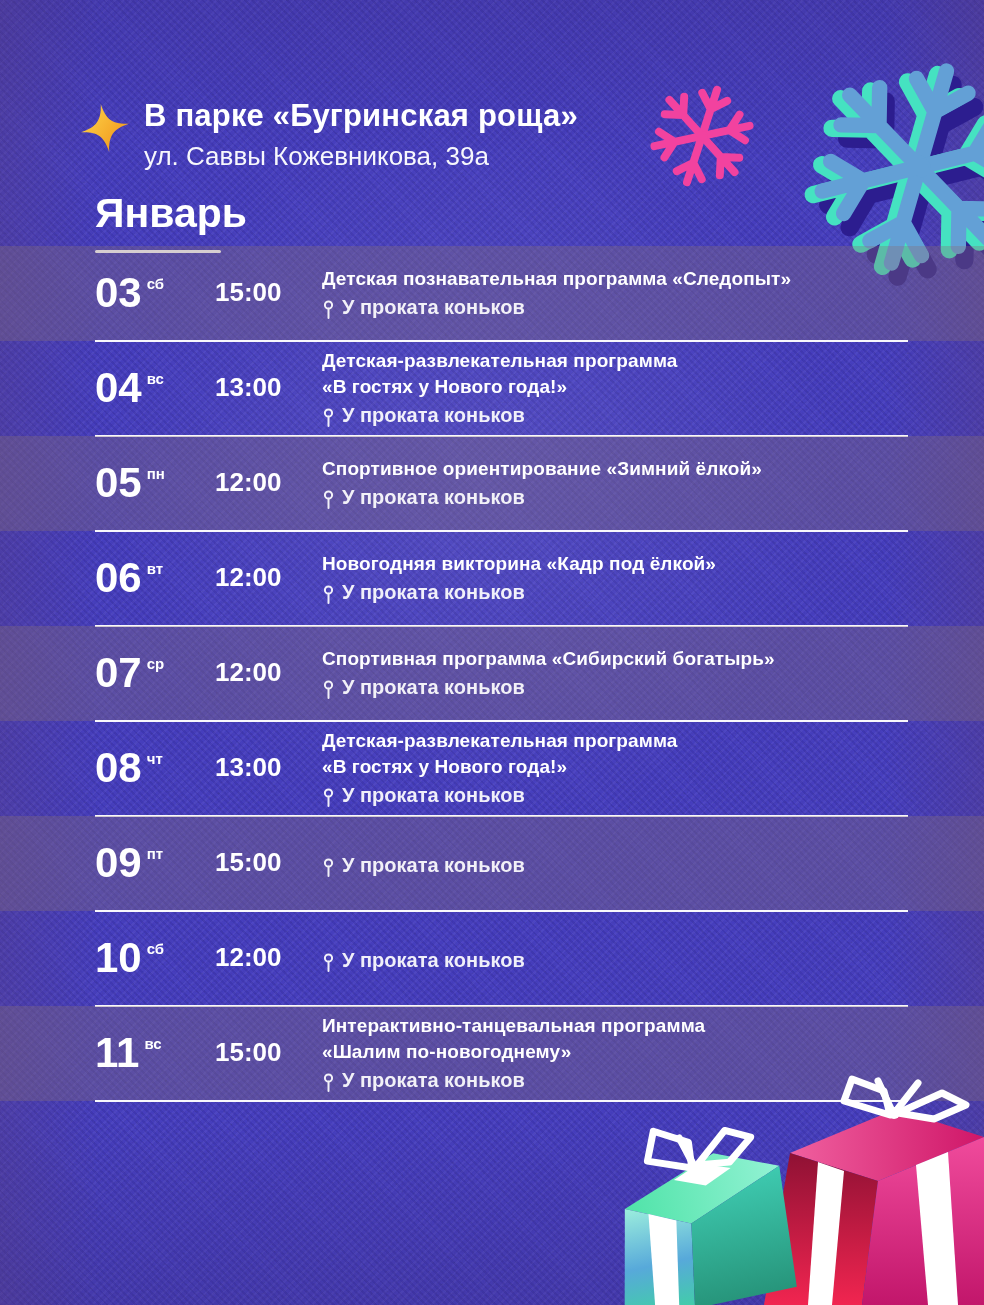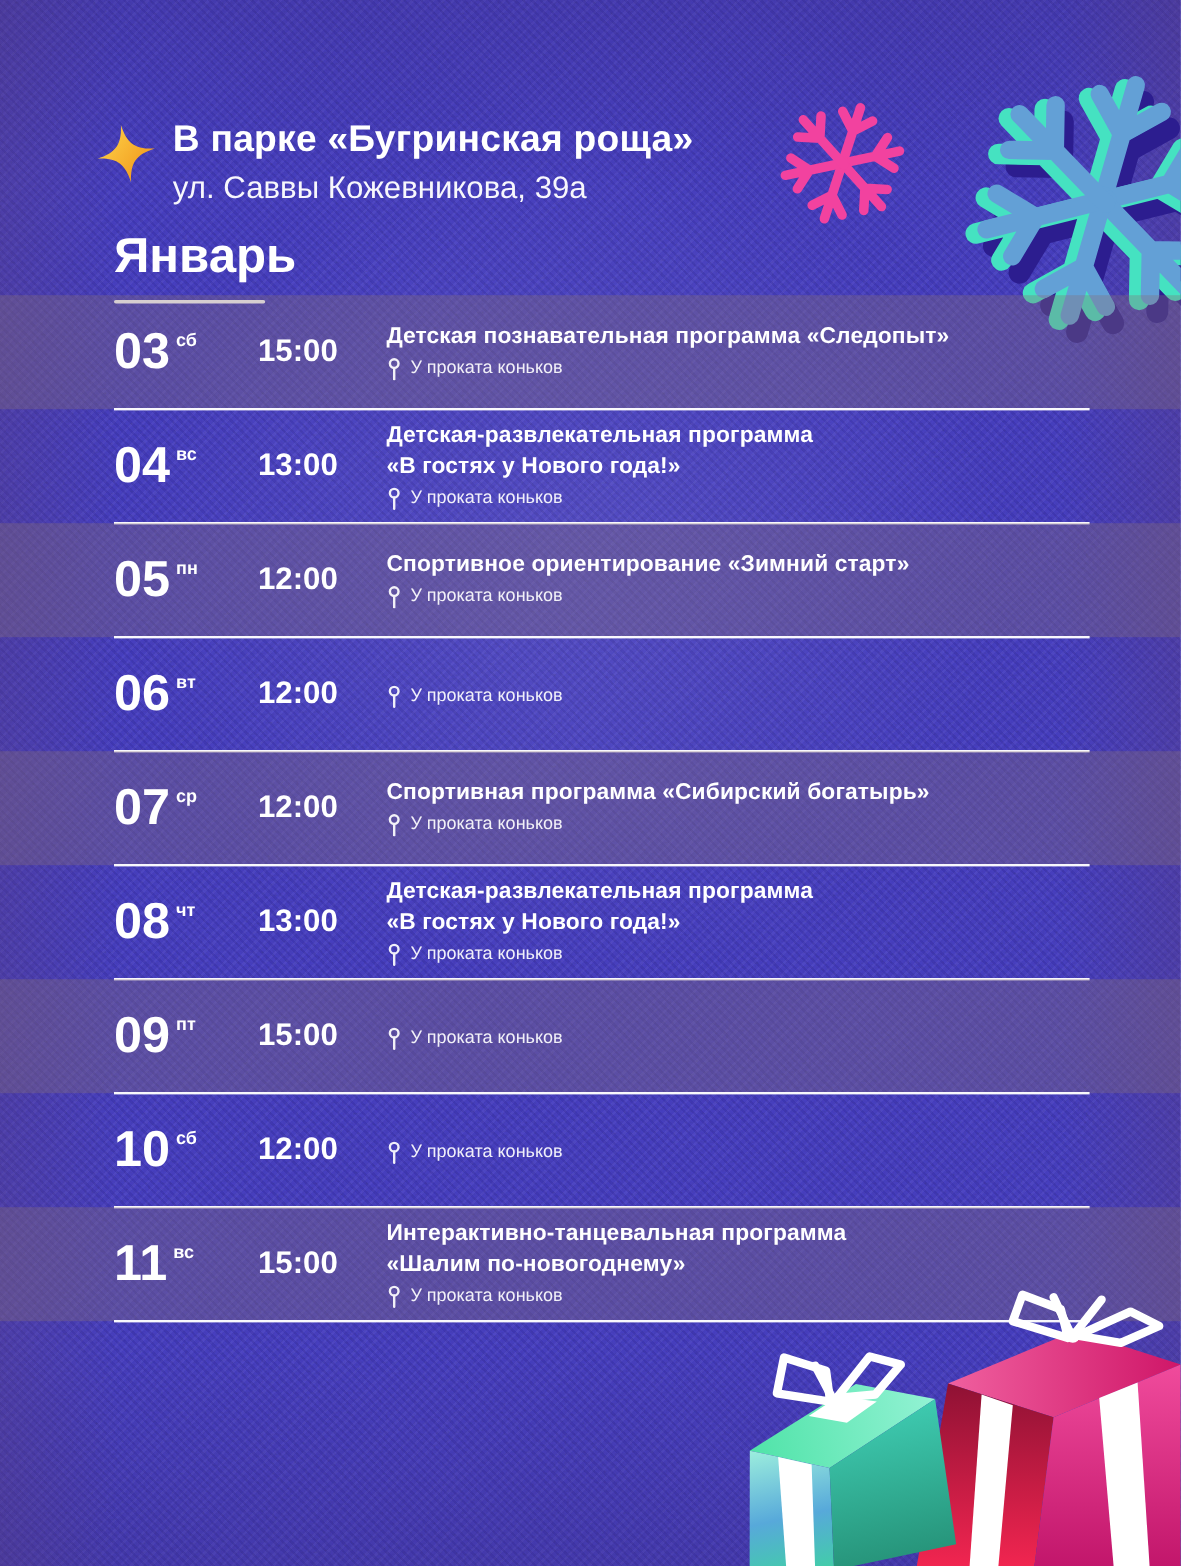--- a/index.html
+++ b/index.html
@@ -39,7 +39,7 @@
   .c-time{width:115px;flex:0 0 auto;font-size:26px;font-weight:700;box-sizing:border-box;padding-left:8px;}
   .c-info{flex:1;min-width:0;}
   .e-title{font-size:19px;font-weight:700;line-height:1.32;white-space:pre-line;letter-spacing:.1px;}
-  .e-loc{margin-top:5px;display:flex;align-items:flex-start;gap:7px;font-size:15px;font-weight:400;opacity:.92;}
+  .e-loc{margin-top:5px;display:flex;align-items:flex-end;gap:7px;font-size:20px;font-weight:700;opacity:.92;}
   .pin{width:13px;height:19px;flex:0 0 auto;}
   .gifts{position:absolute;right:0;bottom:0;width:390px;height:230px;}
 </style>

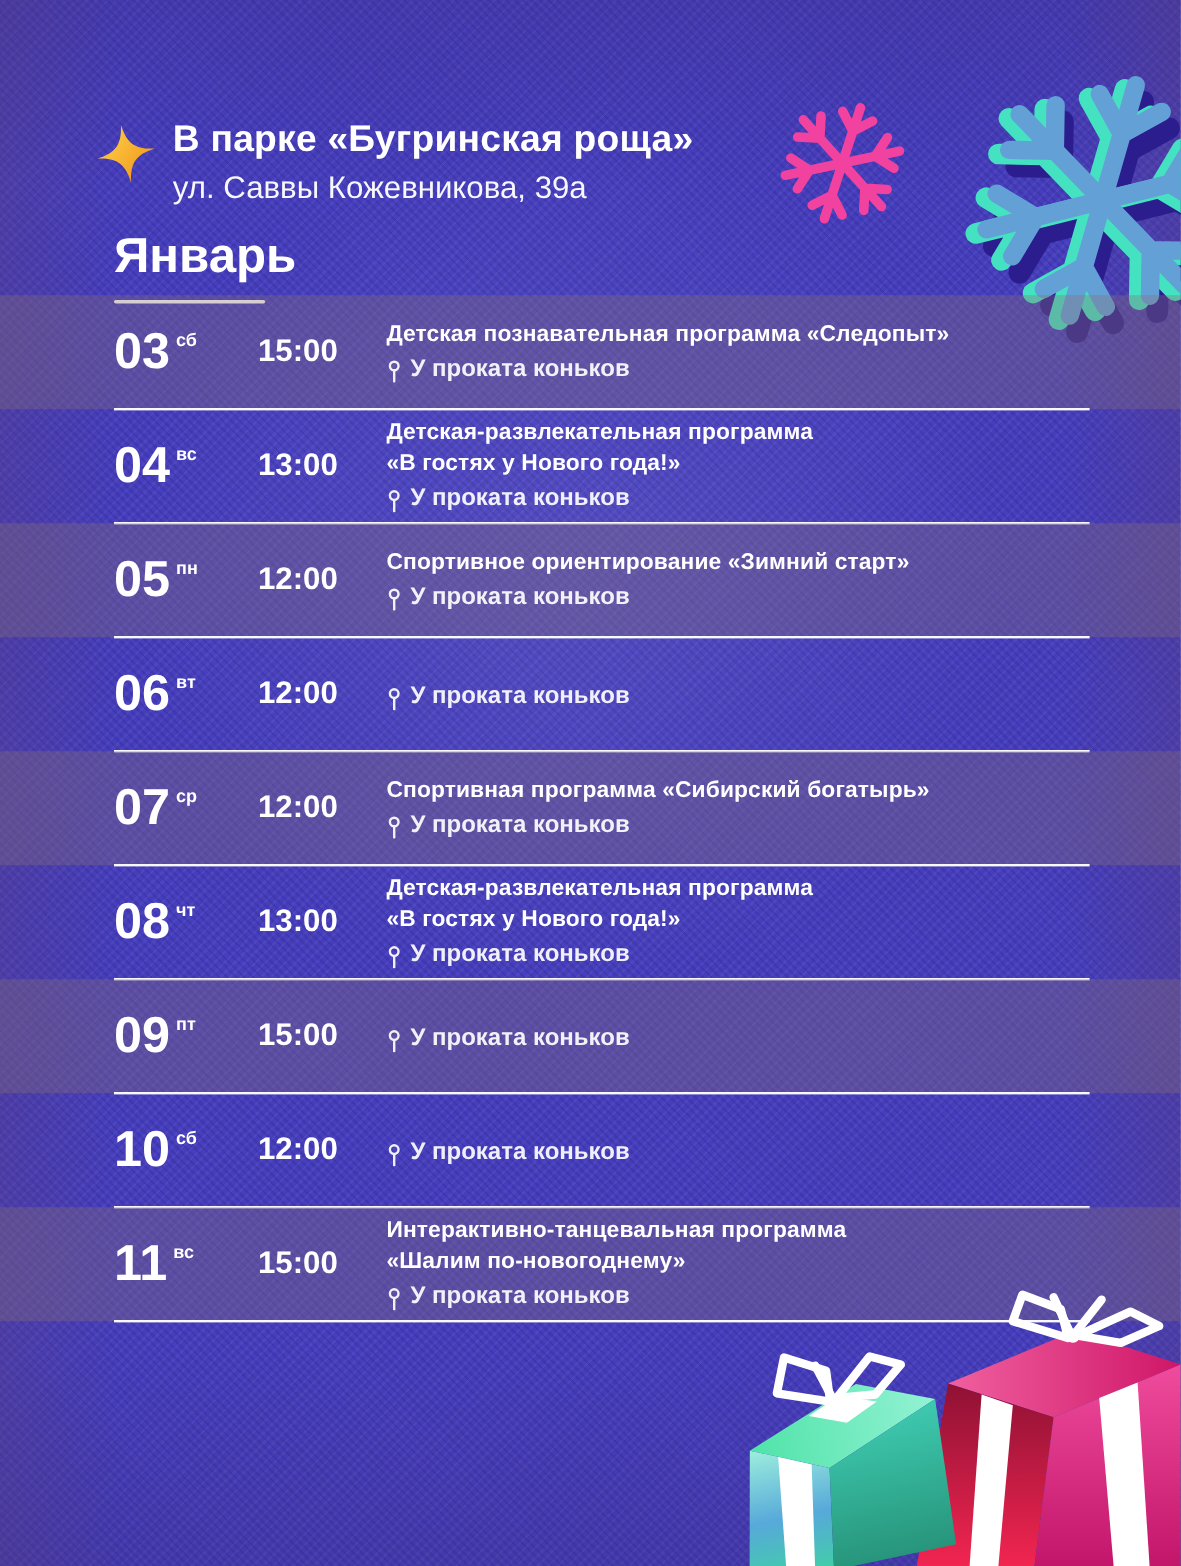--- a/index.html
+++ b/index.html
@@ -168,7 +168,7 @@
     </div>
     <div class="c-time e-time">12:00</div>
     <div class="c-info">
-      <div class="e-title">Спортивное ориентирование «Зимний старт»</div>
+      <div class="e-title">Спортивное ориентирование «Зимний ёлкой»</div>
       <div class="e-loc">
         <svg class="pin" viewBox="0 0 13 19">
           <circle cx="6.5" cy="5" r="3.6" fill="none" stroke="#ffffff" stroke-width="2"></circle>

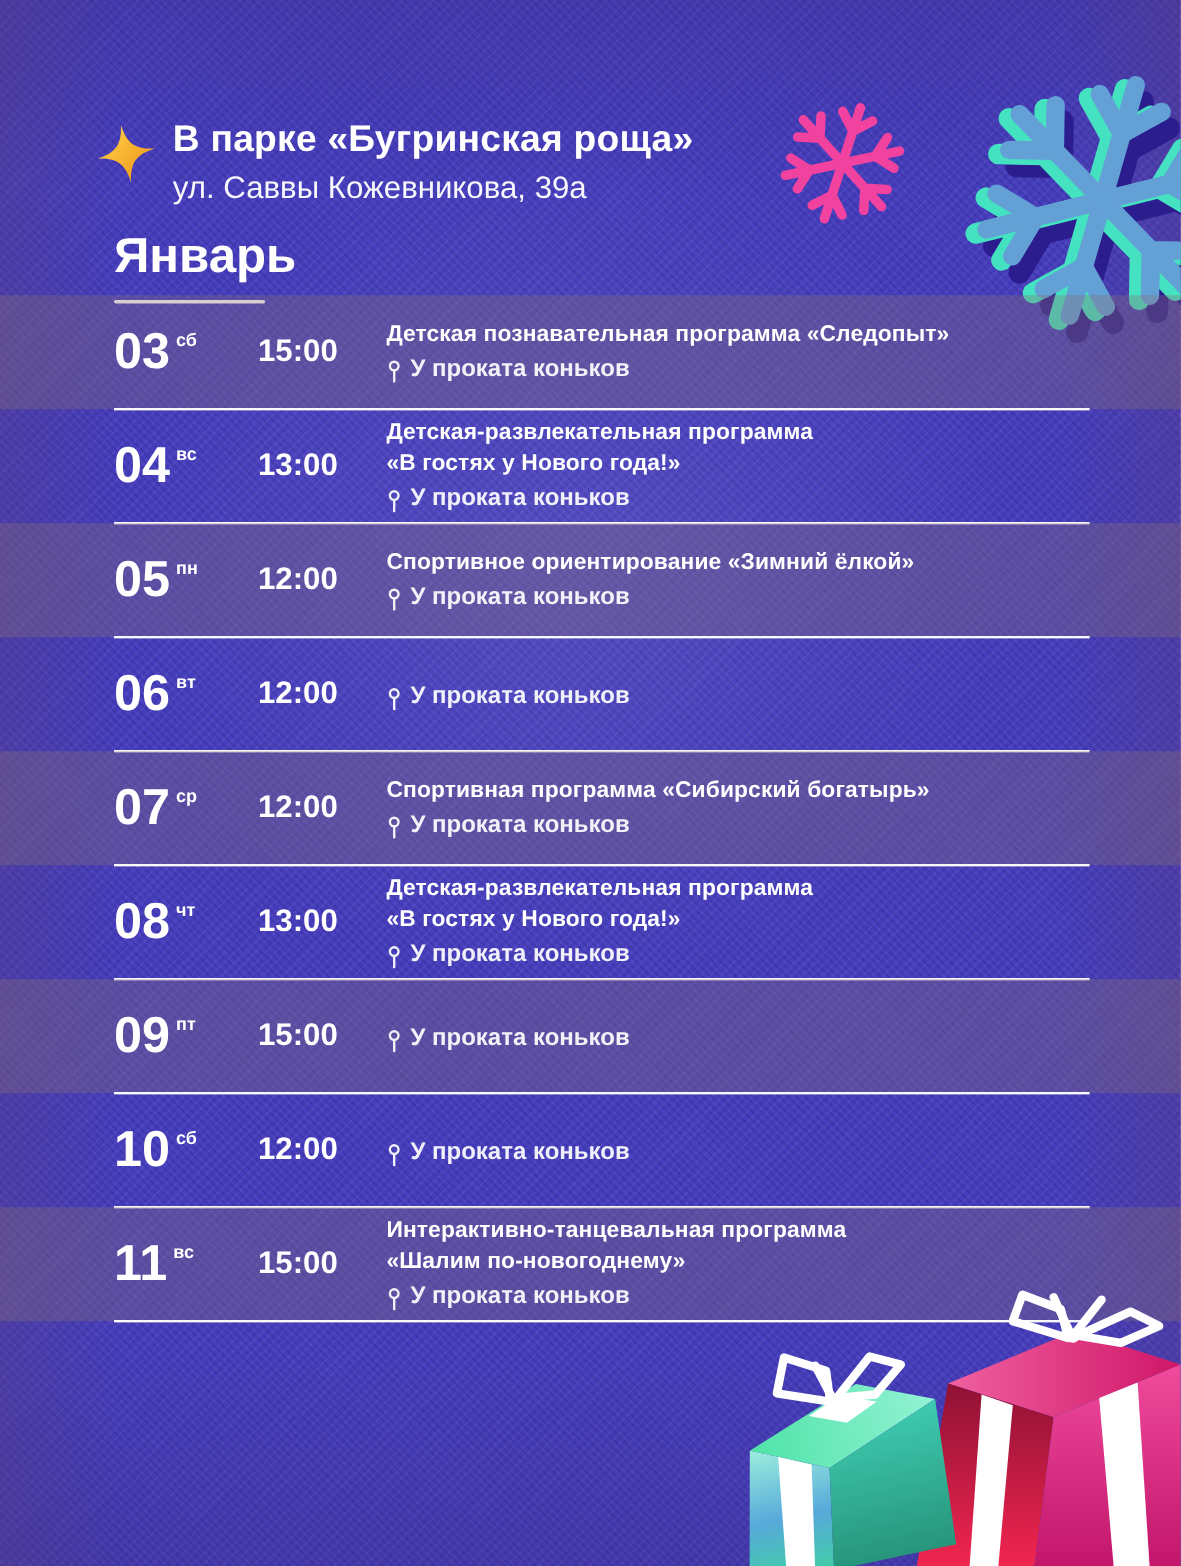--- a/index.html
+++ b/index.html
@@ -186,6 +186,7 @@
     </div>
     <div class="c-time e-time">12:00</div>
     <div class="c-info">
+      <div class="e-title">Новогодняя викторина «Кадр под ёлкой»</div>
       <div class="e-loc">
         <svg class="pin" viewBox="0 0 13 19">
           <circle cx="6.5" cy="5" r="3.6" fill="none" stroke="#ffffff" stroke-width="2"></circle>

